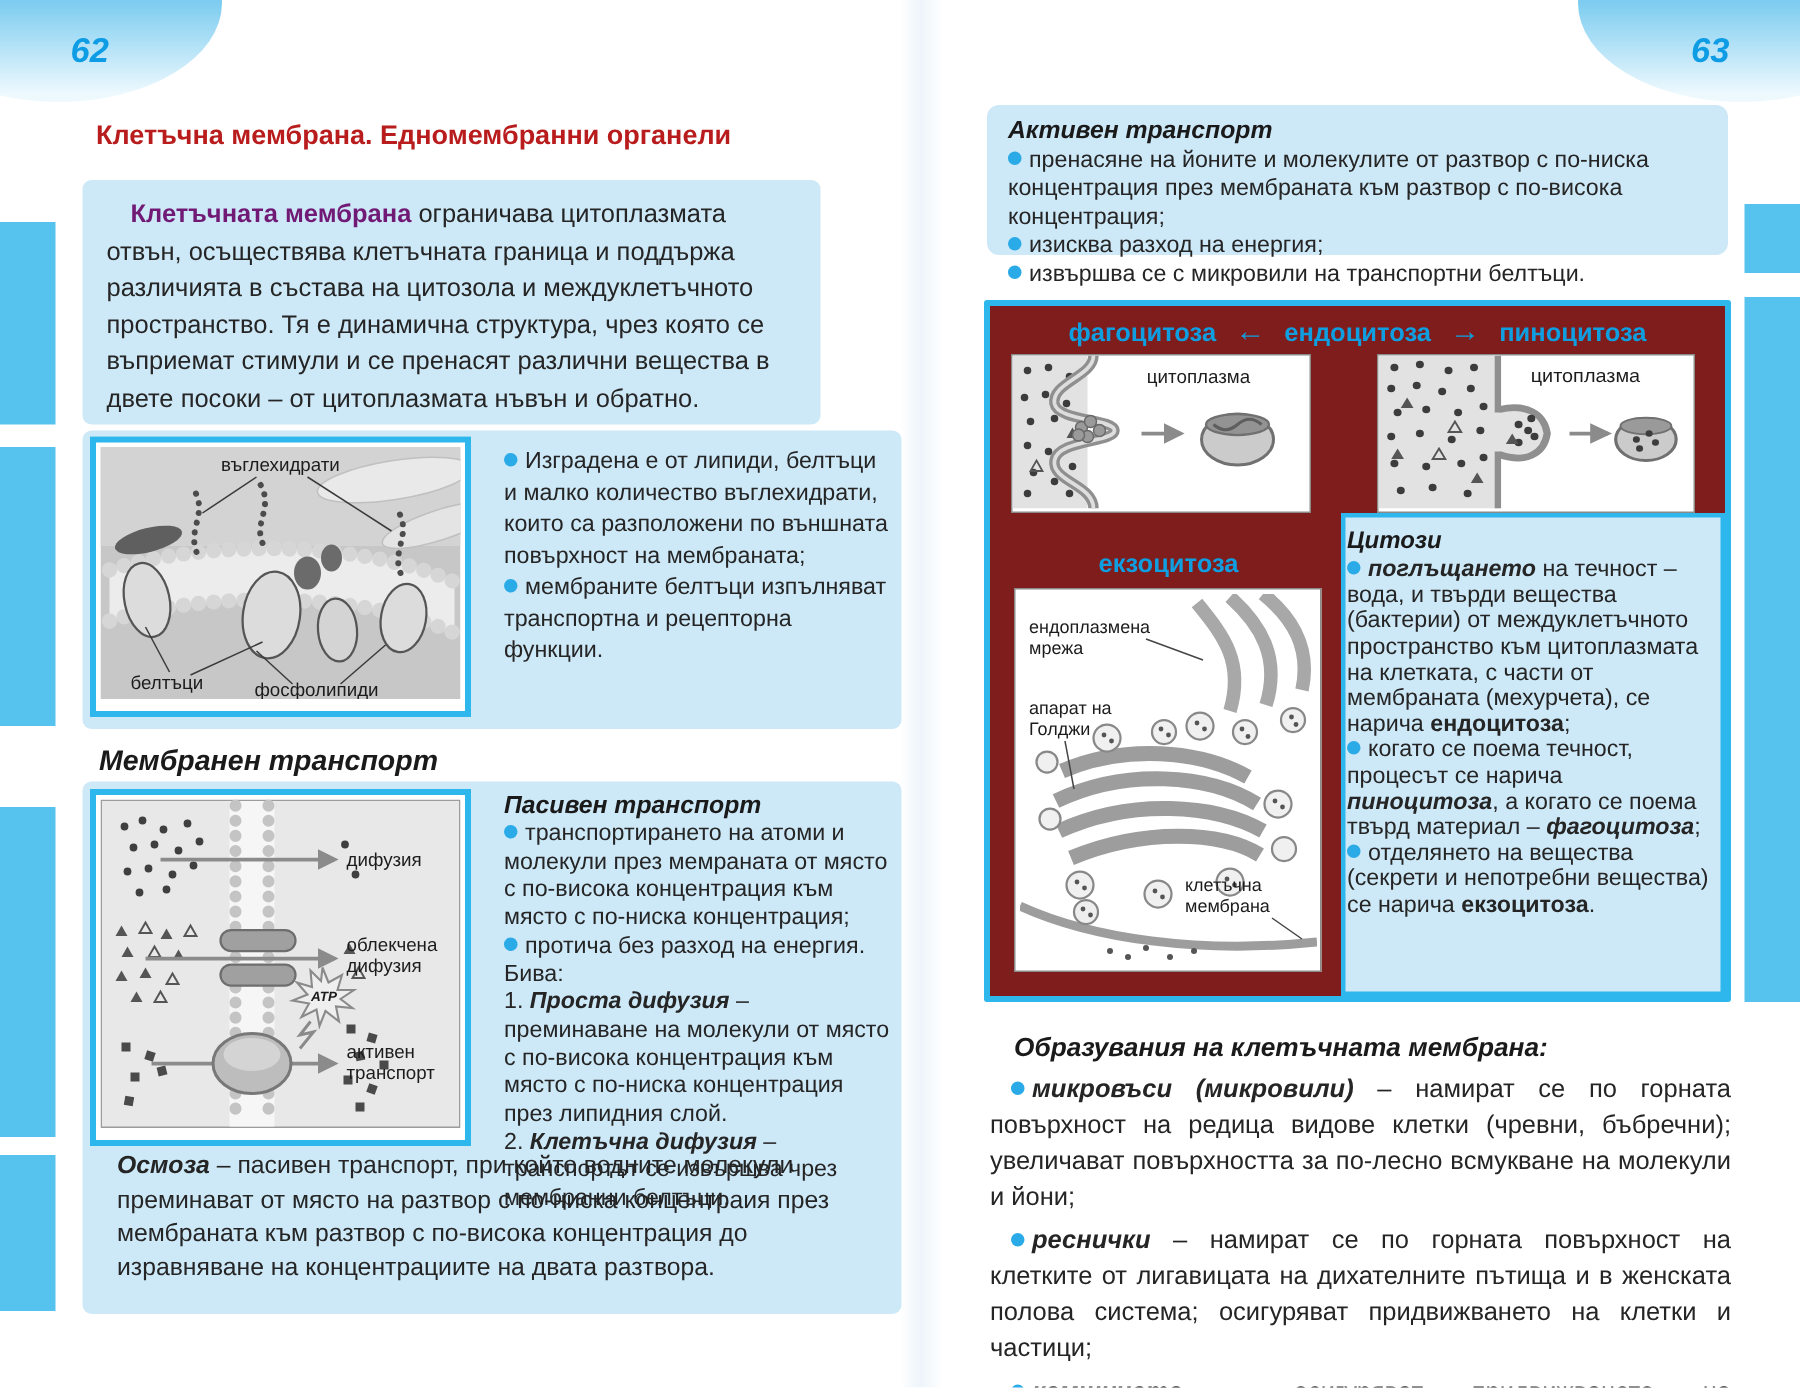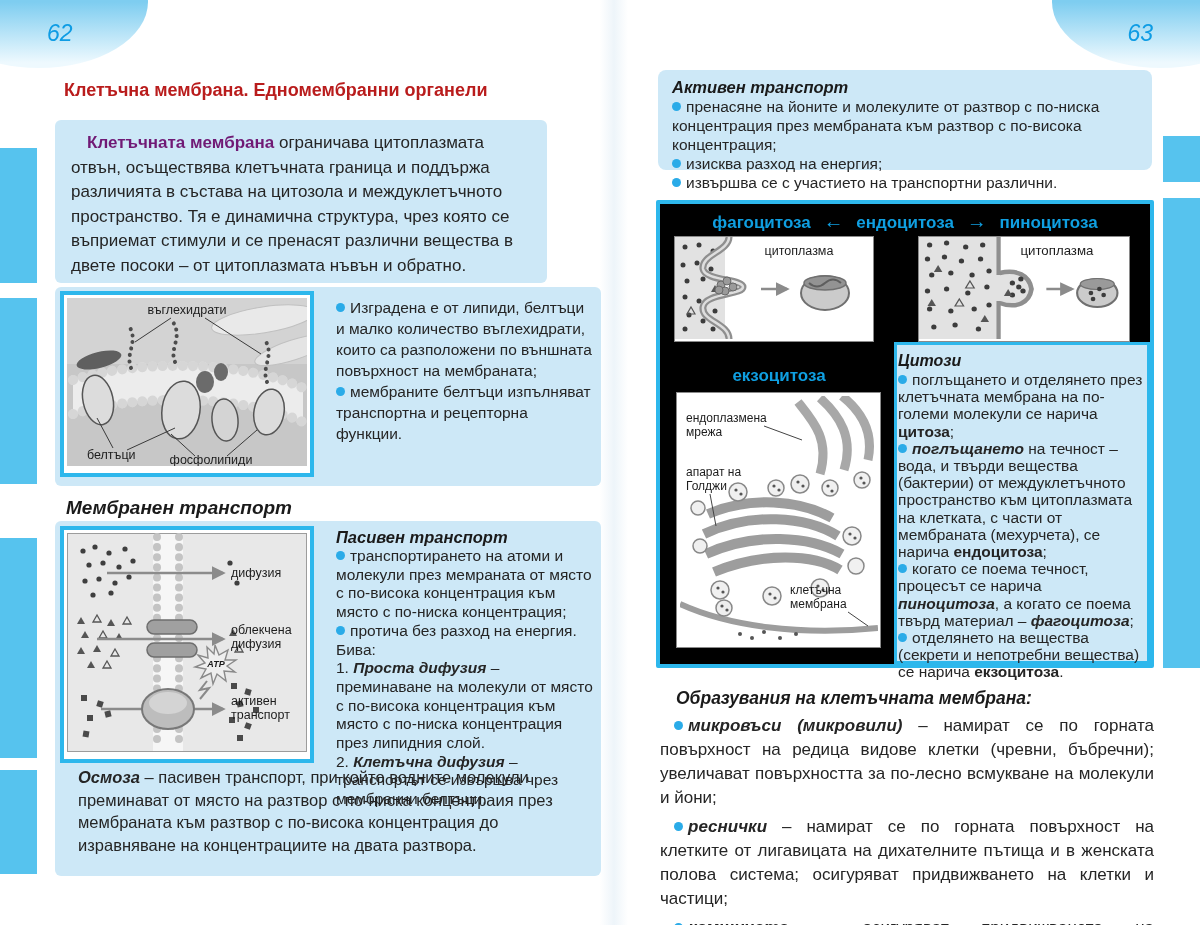--- a/index.html
+++ b/index.html
@@ -14,7 +14,7 @@
   .figbox{background:#ffffff;border:4px solid #2db7ec;padding:3px}
   .strip{position:absolute;background:#56c3ee}
   .blob{position:absolute;border-radius:50%;background:linear-gradient(180deg,#7ecdf0 50%,#eef9fe 96%)}
-  .pnum{position:absolute;font-style:italic;font-weight:normal;font-size:23px;color:#0e9ce4}
+  .pnum{position:absolute;font-style:italic;font-weight:bold;font-size:23px;color:#0e9ce4}
   .title{font-size:18px;font-weight:bold;color:#b91c1c}
   .shead{font-weight:bold;font-style:italic;color:#1a1a1a}
   .b{font-weight:bold}

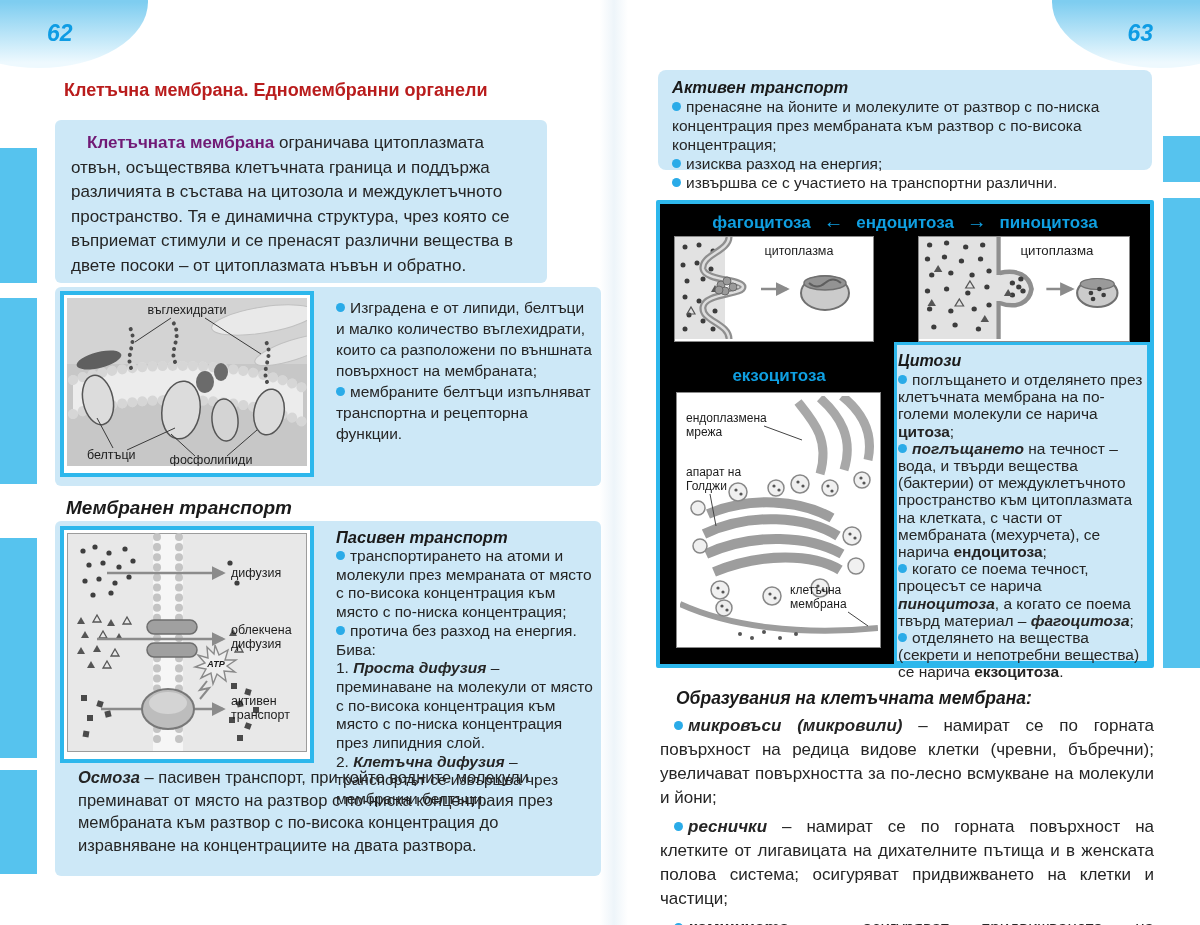--- a/index.html
+++ b/index.html
@@ -196,7 +196,7 @@
   <div style="font-size:15.5px;line-height:19px">
     <p><span class="dot"></span><span>пренасяне на йоните и молекулите от разтвор с по-ниска концентрация през мембраната към разтвор с по-висока концентрация;</span></p>
     <p><span class="dot"></span><span>изисква разход на енергия;</span></p>
-    <p><span class="dot"></span><span>извършва се с участието на транспортни различни.</span></p>
+    <p><span class="dot"></span><span>извършва се с микровили на транспортни белтъци.</span></p>
   </div>
 </div>
 

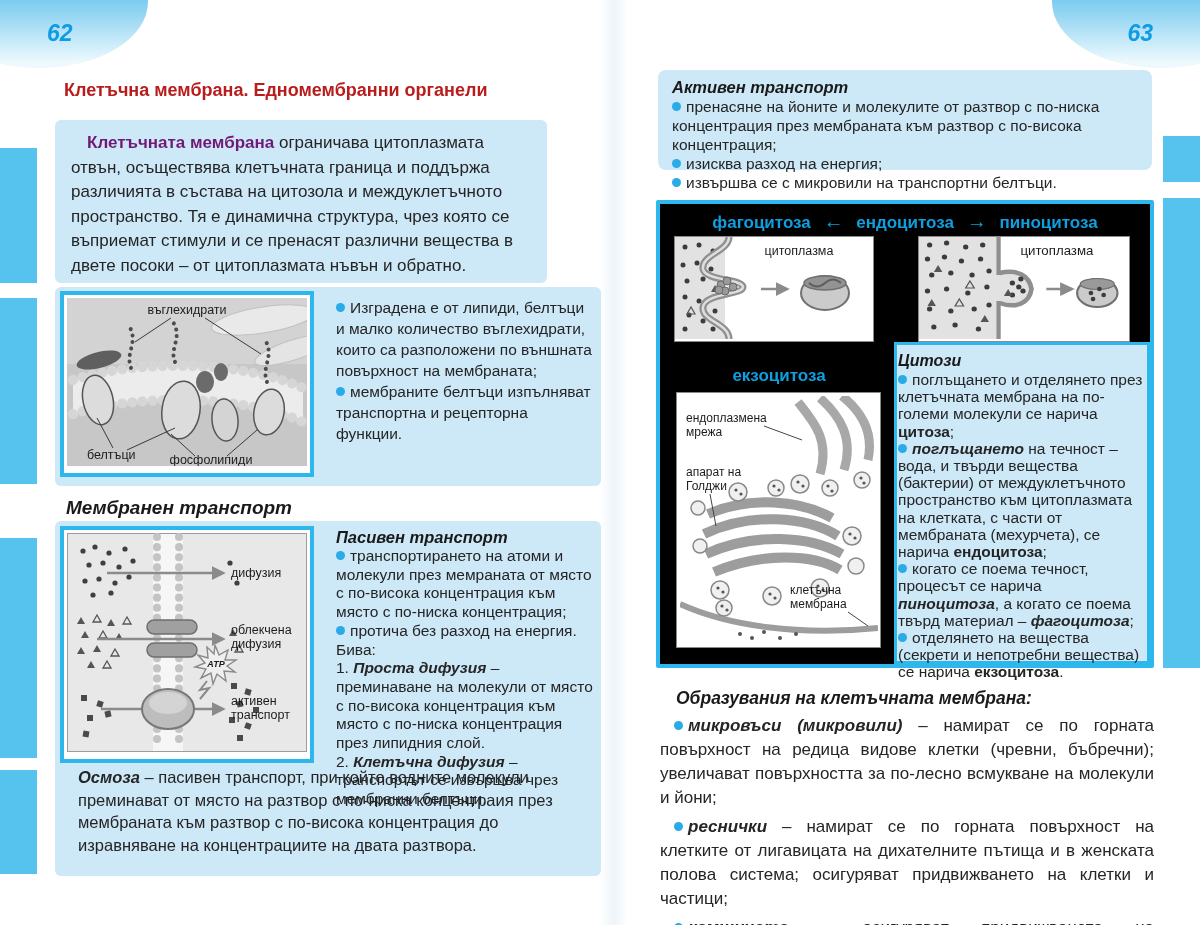--- a/index.html
+++ b/index.html
@@ -200,7 +200,7 @@
   </div>
 </div>
 
-<div class="abs" style="left:656px;top:200px;width:490px;height:460px;border:4px solid #2db7ec;background:#000000;border-radius:2px">
+<div class="abs" style="left:656px;top:200px;width:490px;height:460px;border:4px solid #2db7ec;background:#7f1d1d;border-radius:2px">
 
   <div style="position:absolute;left:0;top:6px;width:100%;text-align:center;font-size:17px">
     <span class="cyanlab">фагоцитоза</span>

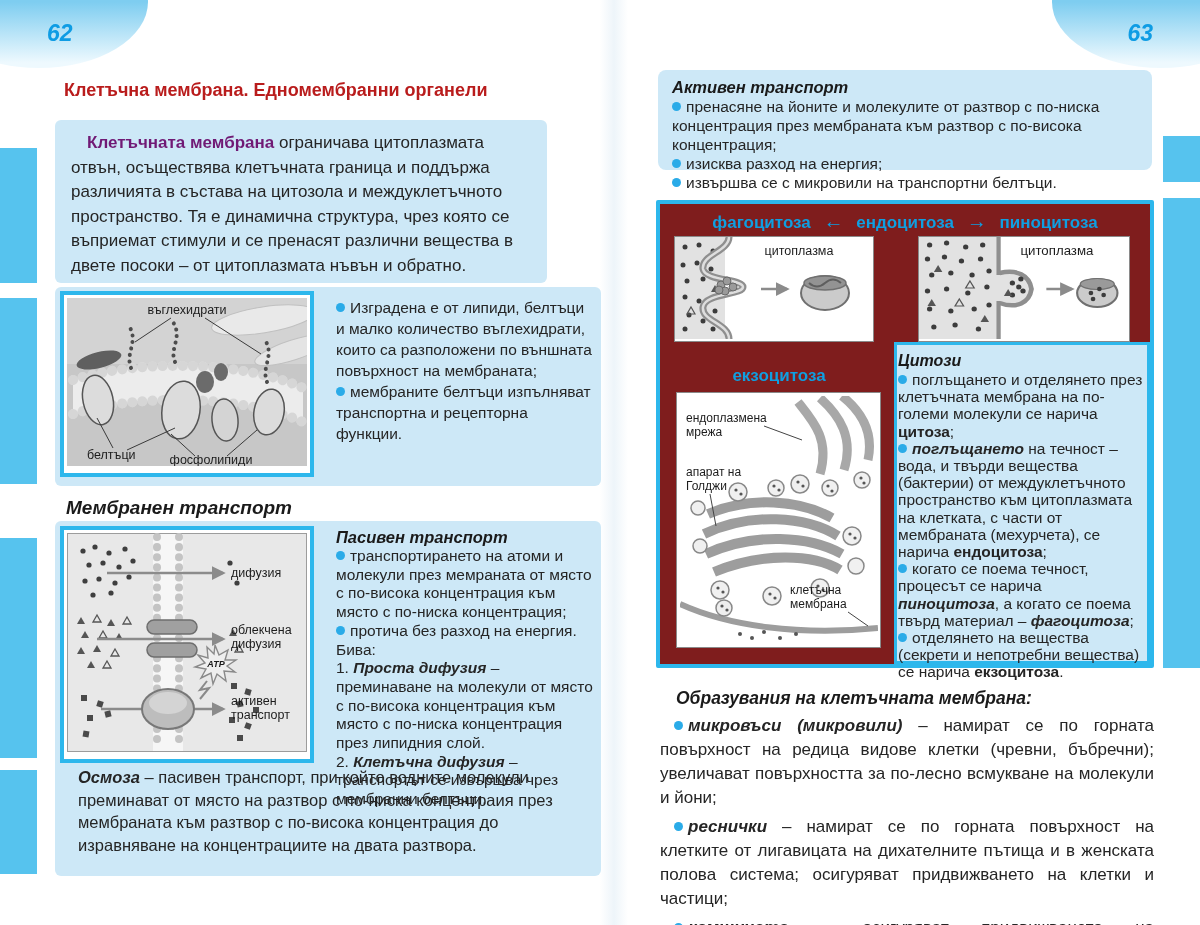--- a/index.html
+++ b/index.html
@@ -398,7 +398,6 @@
 
   <div style="position:absolute;left:234px;top:138px;width:256px;height:322px;border:3px solid #2db7ec;background:#cde8f7;box-sizing:border-box;padding:6px 1px;font-size:15.5px;line-height:17.2px">
     <p class="shead" style="font-size:16px;line-height:20px">Цитози</p>
-    <p><span class="dot"></span><span><span>поглъщането и отделянето през клетъчната мембрана на по-големи молекули се нарича </span><span class="b">цитоза</span><span>;</span></span></p>
     <p><span class="dot"></span><span><span class="bi">поглъщането</span><span> на течност – вода, и твърди вещества (бактерии) от междуклетъчното пространство към цитоплазмата на клетката, с части от мембраната (мехурчета), се нарича </span><span class="b">ендоцитоза</span><span>;</span></span></p>
     <p><span class="dot"></span><span><span>когато се поема течност, процесът се нарича </span><span class="bi">пиноцитоза</span><span>, а когато се поема твърд материал – </span><span class="bi">фагоцитоза</span><span>;</span></span></p>
     <p><span class="dot"></span><span><span>отделянето на вещества (секрети и непотребни вещества) се нарича </span><span class="b">екзоцитоза</span><span>.</span></span></p>

